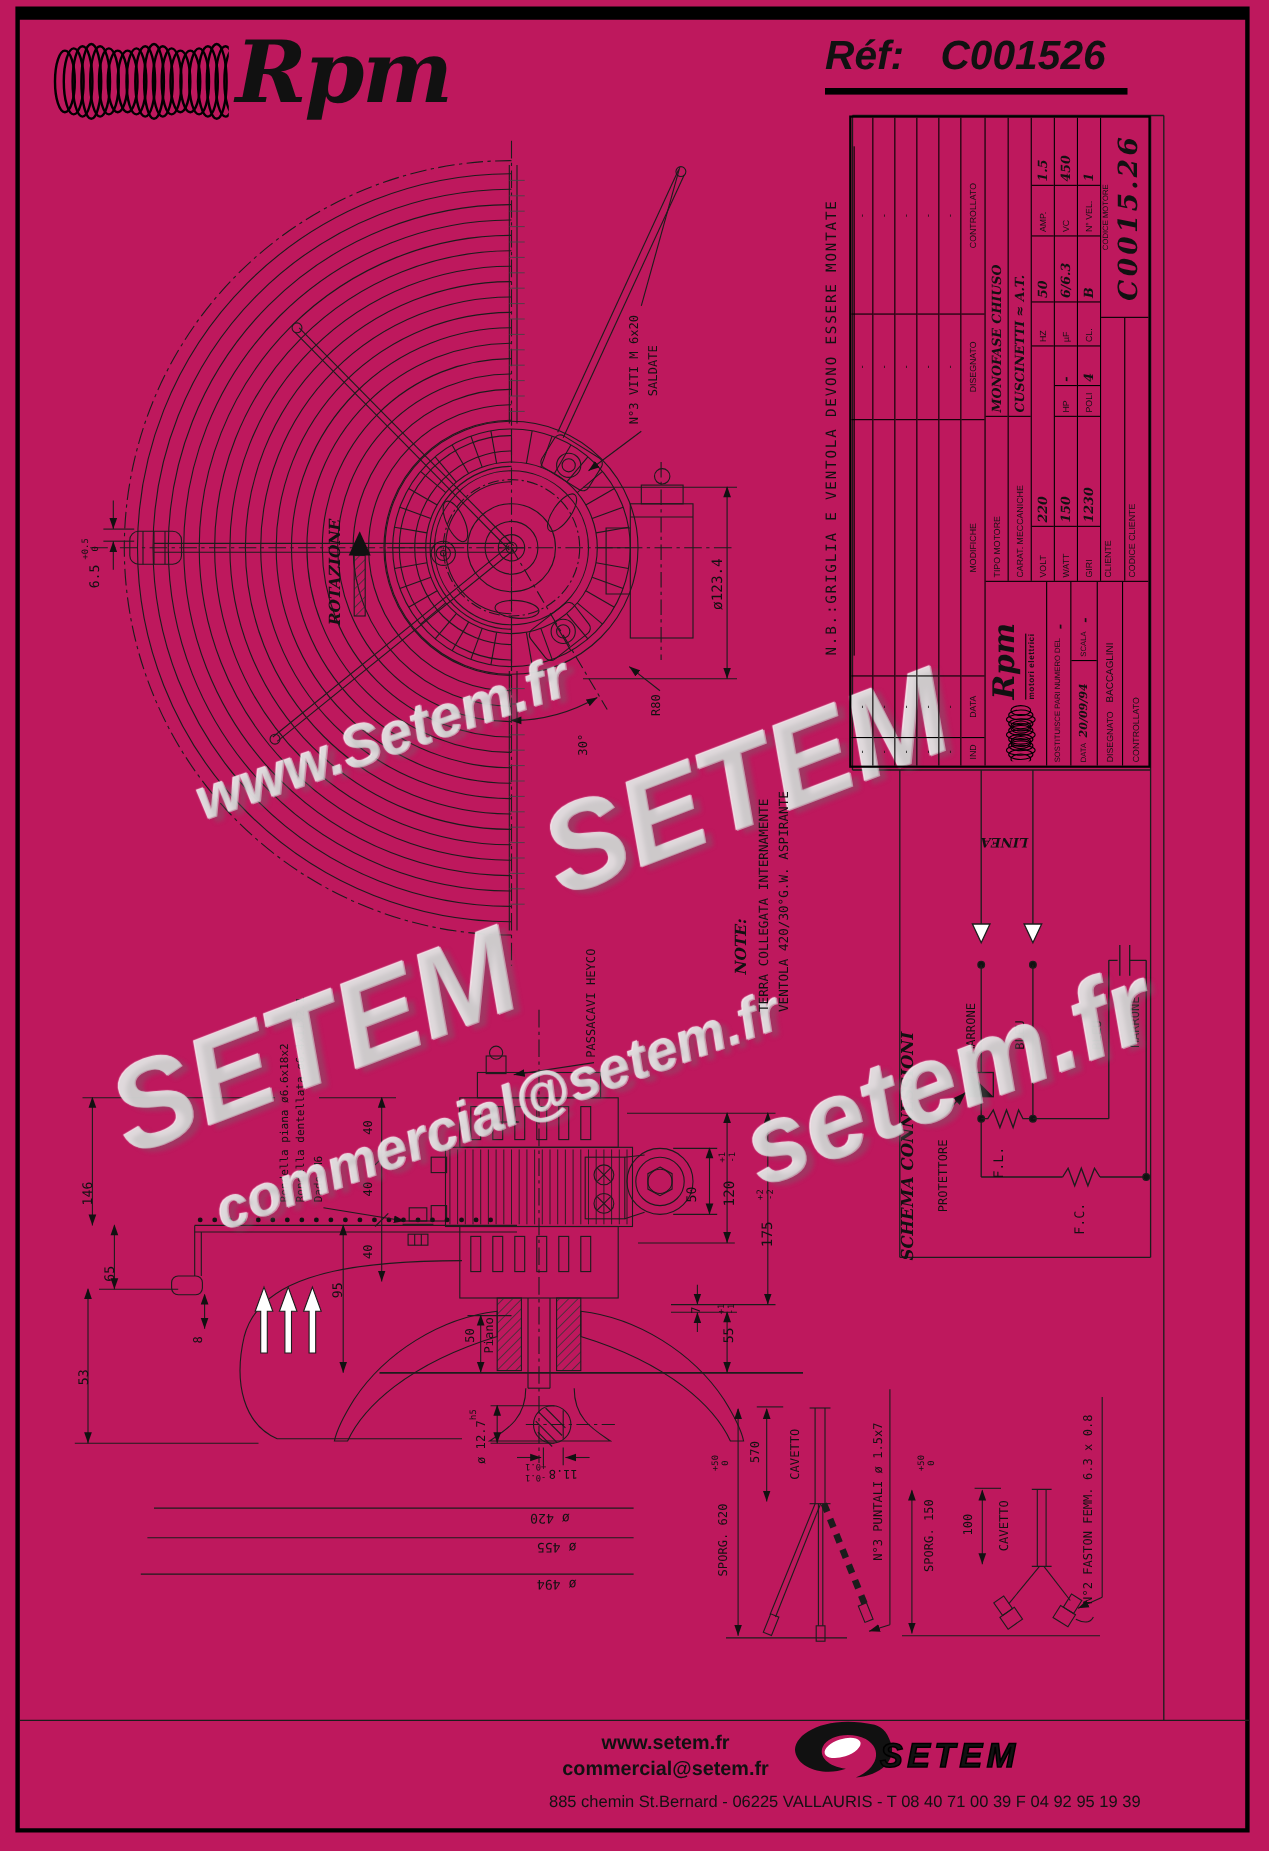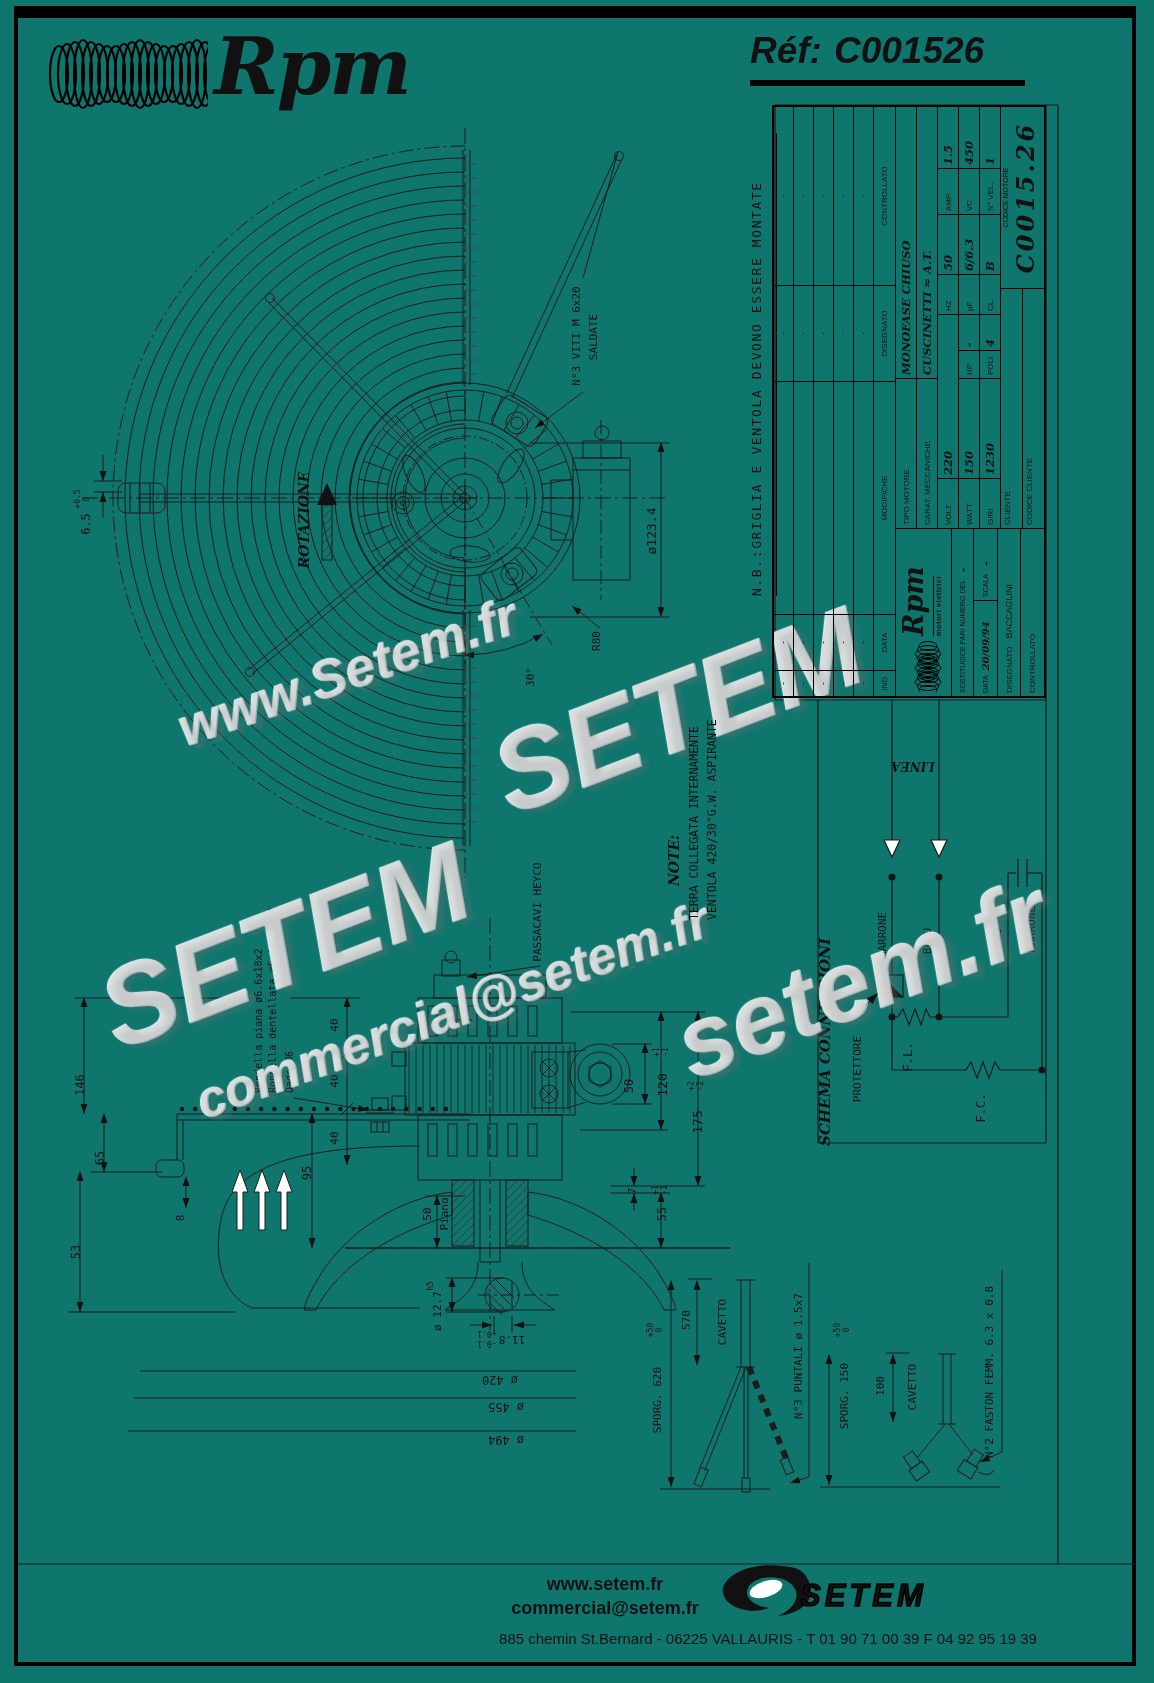--- a/index.html
+++ b/index.html
@@ -3,7 +3,7 @@
 <meta charset="utf-8">
 <style>
   html,body{margin:0;padding:0;background:#777;}
-  .page{position:relative;width:1154px;height:1683px;background:#0f766e;overflow:hidden;
+  .page{position:relative;width:1154px;height:1683px;background:#be185d;overflow:hidden;
         font-family:"DejaVu Sans Mono",monospace;color:#111;}
   .frame{position:absolute;left:14px;top:6px;width:1122px;height:1660px;
          border:4px solid #000;border-top-width:12px;box-sizing:border-box;}

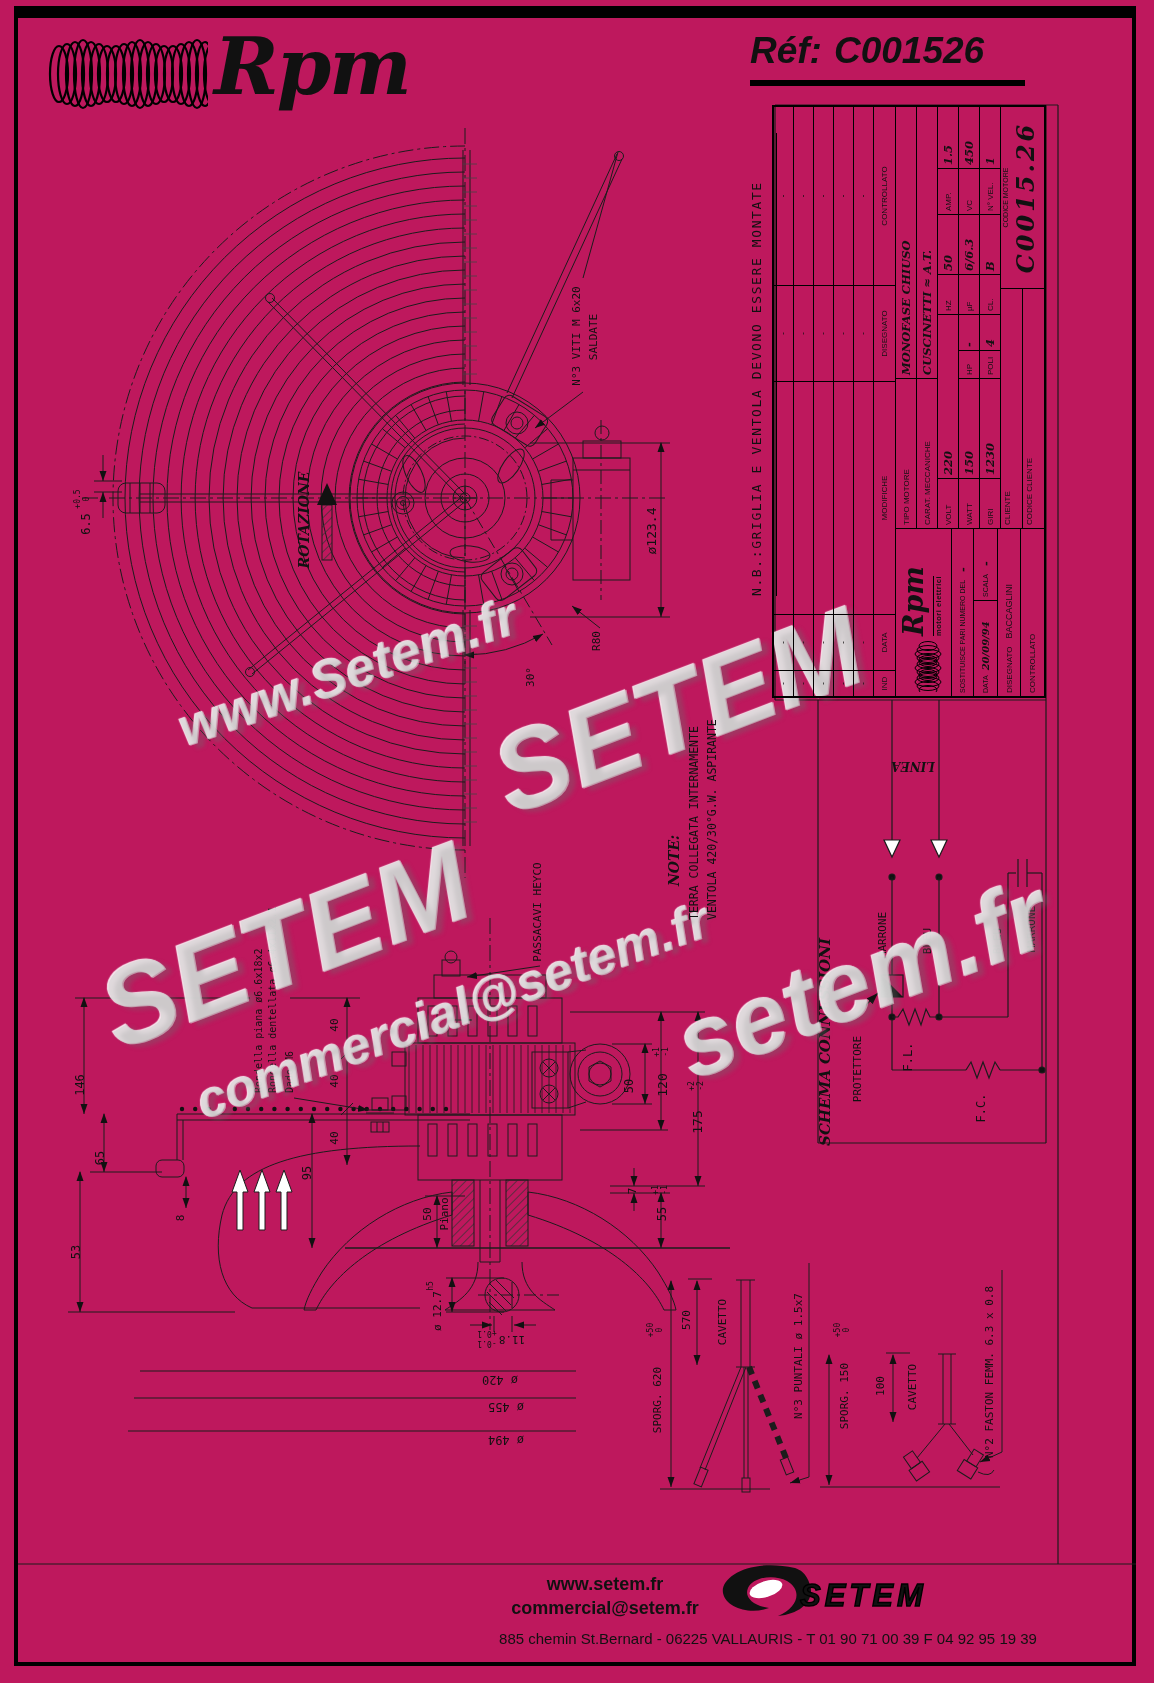--- a/index.html
+++ b/index.html
@@ -14,7 +14,7 @@
   .refbox{position:absolute;left:750px;top:30px;width:275px;text-align:left;
           font-family:"Liberation Sans",sans-serif;font-style:italic;font-weight:bold;font-size:37px;
           border-bottom:6px solid #000;padding-bottom:8px;}
-  .refbox .rv{margin-left:12px;}
+  .refbox .rv{margin-left:33px;}
   
   .wm{position:absolute;pointer-events:none;font-family:"Liberation Sans",sans-serif;
       font-weight:bold;font-style:italic;color:rgba(208,208,208,0.62);

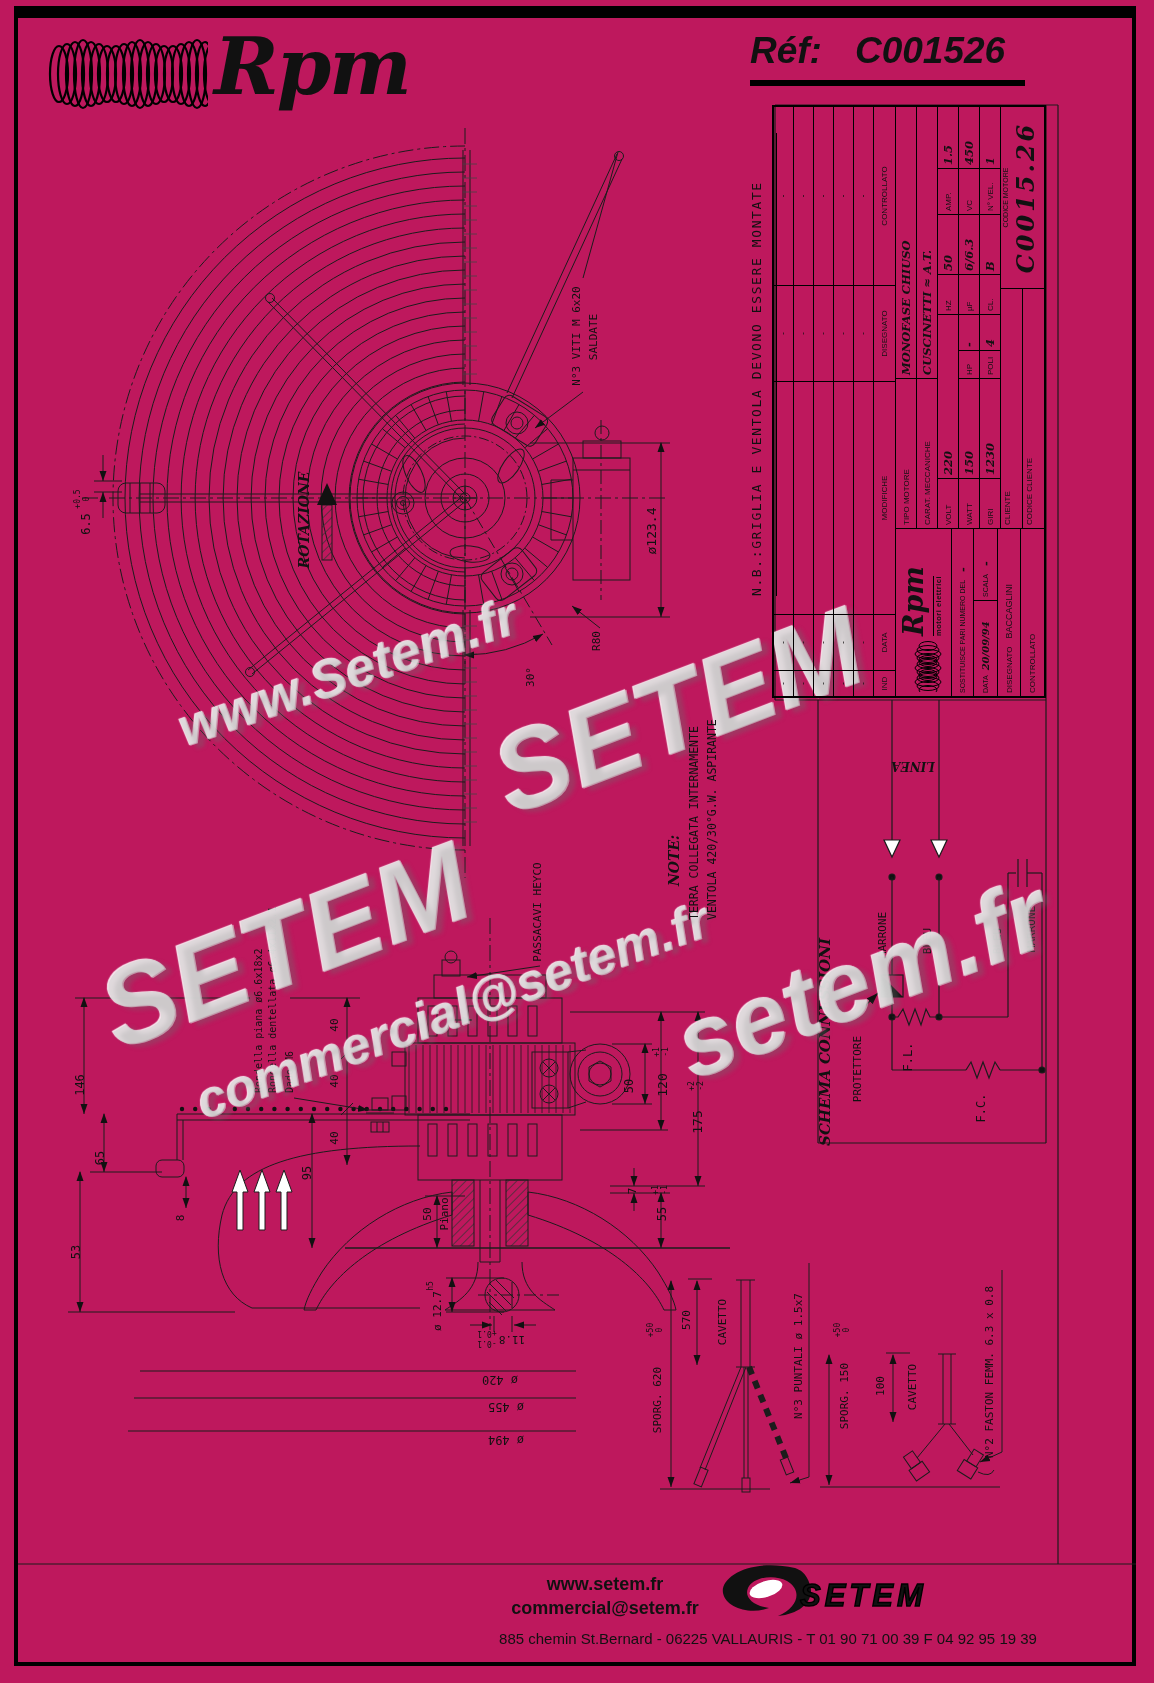--- a/index.html
+++ b/index.html
@@ -804,7 +804,7 @@
   <div class="foot">
     <div class="web">www.setem.fr</div>
     <div class="mail">commercial@setem.fr</div>
-    <div class="addr">885 chemin St.Bernard - 06225 VALLAURIS - T 01 90 71 00 39 F 04 92 95 19 39</div>
+    <div class="addr">885 chemin St.Bernard - 06225 VALLAURIS - T 08 40 71 00 39 F 04 92 95 19 39</div>
   </div>
 </div>
 

